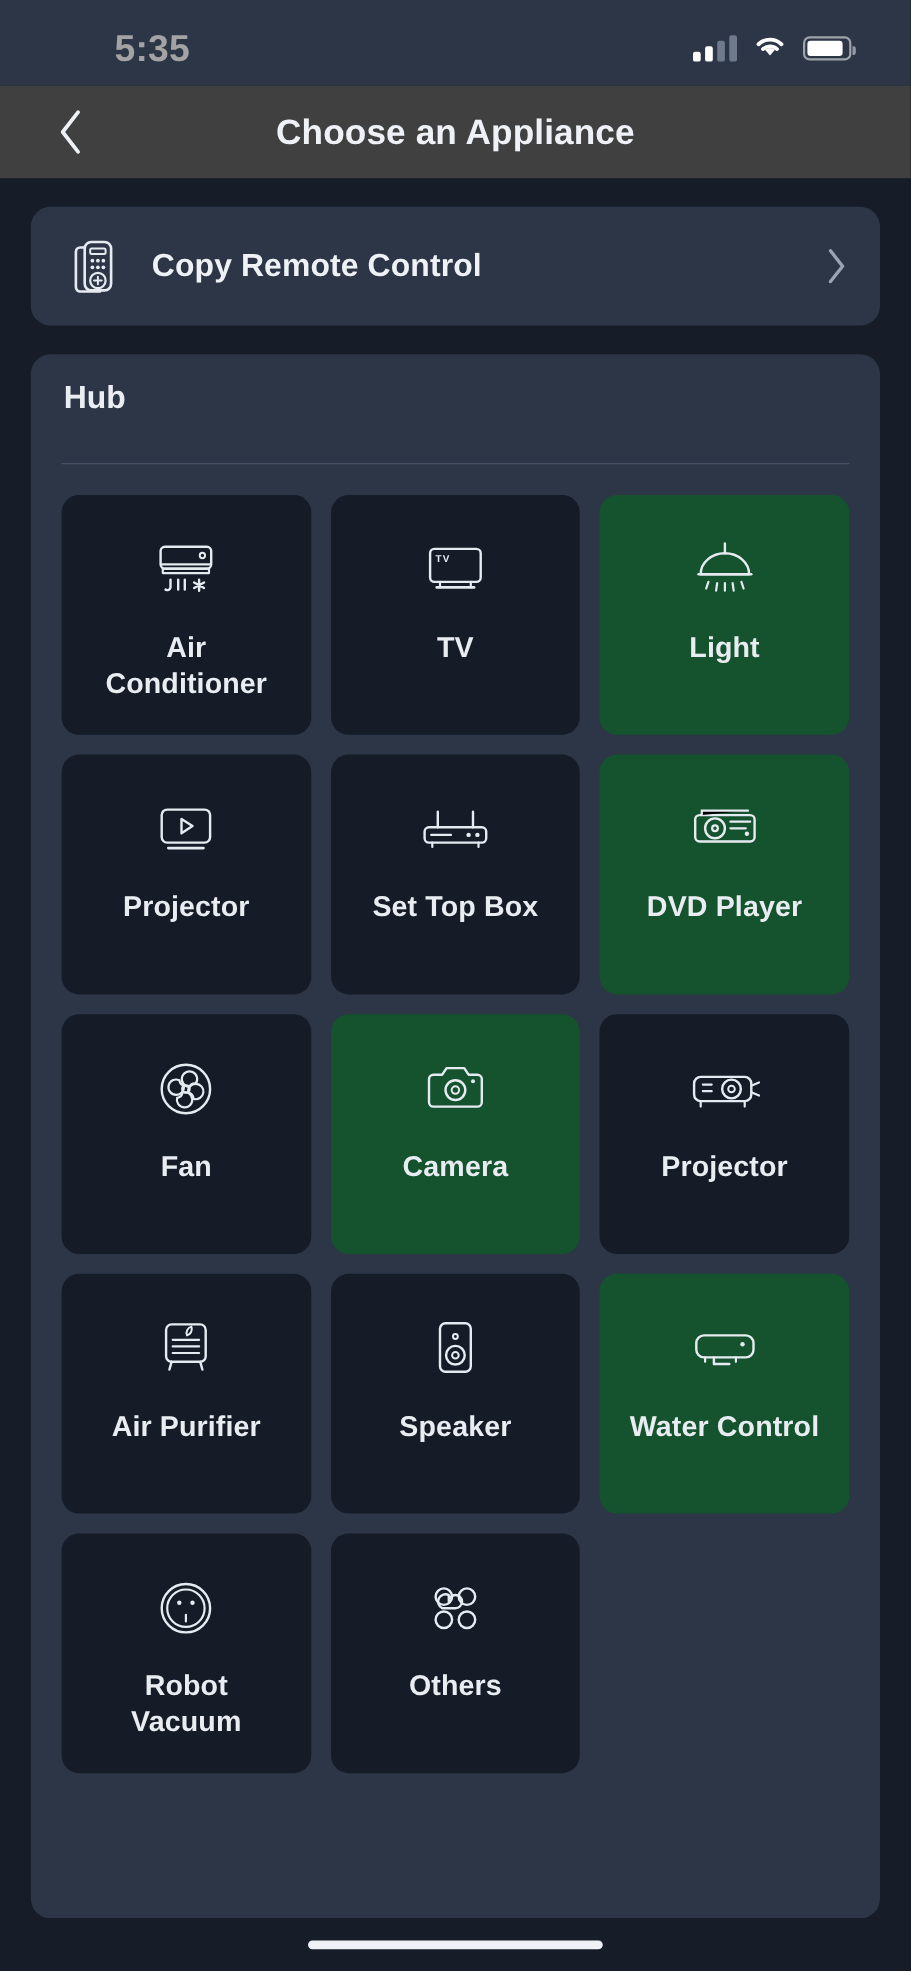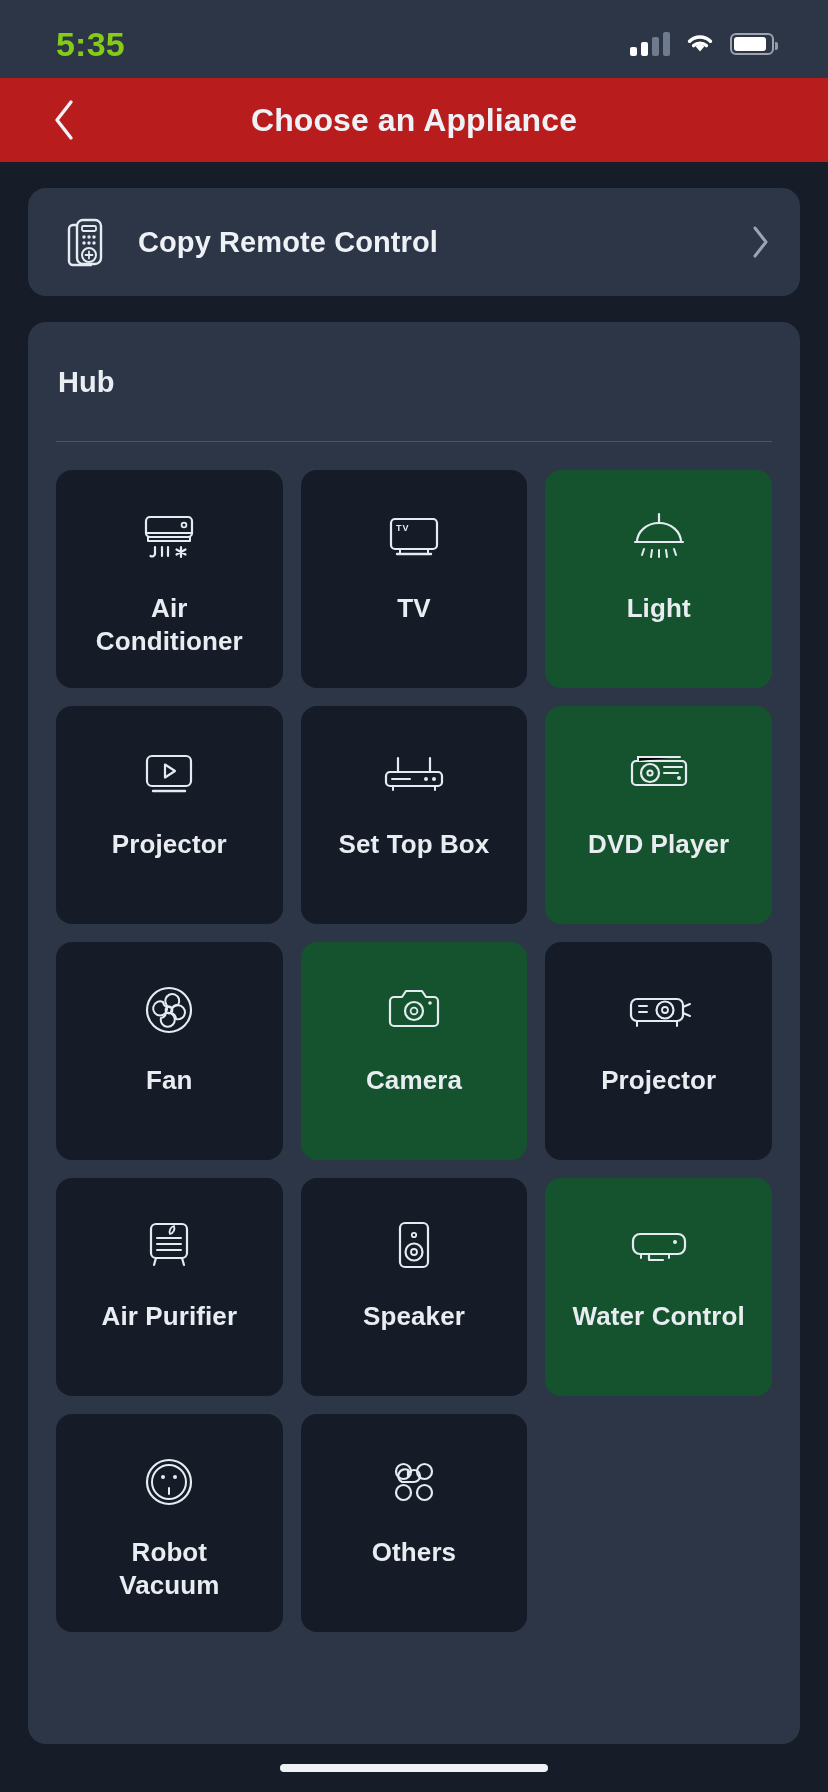--- a/index.html
+++ b/index.html
@@ -26,11 +26,12 @@
     position:relative;
   }
   .status-time {
-    color:#84cc16;
+    color:#a3a3a3;
     font-size:34px;
     font-weight:600;
     letter-spacing:0.2px;
     margin-top:10px;
+    margin-left:48px;
   }
   .status-right {
     margin-left:auto;

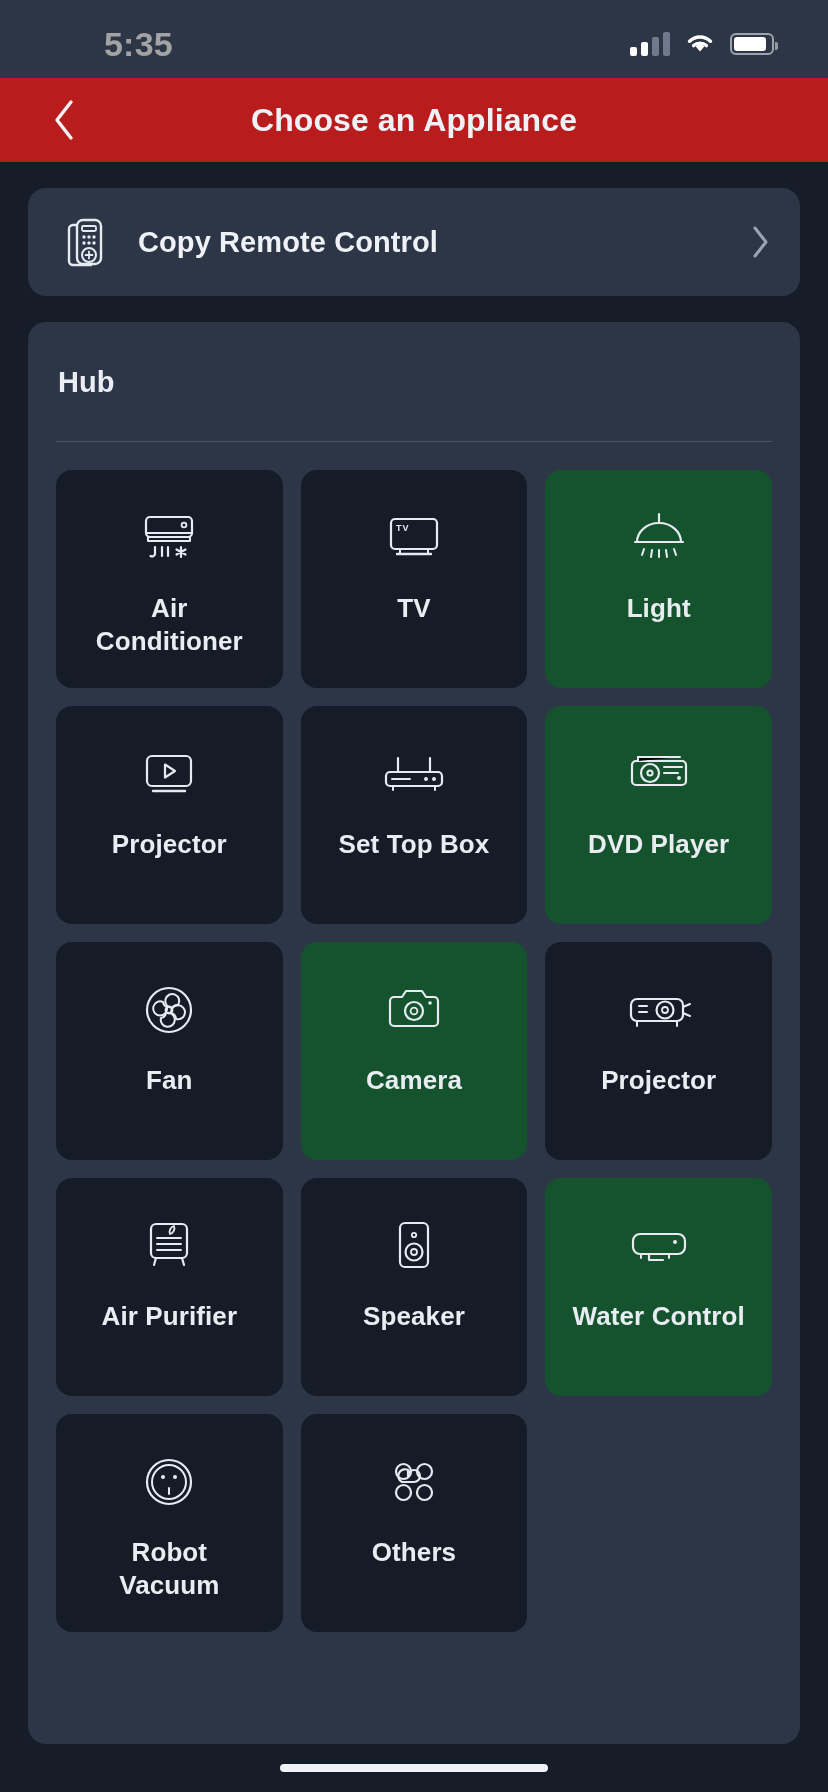--- a/index.html
+++ b/index.html
@@ -61,7 +61,7 @@
   
   .navbar {
     height:84px;
-    background:#b91c1c;
+    background:#404040;
     display:flex; align-items:center;
     position:relative;
     flex:0 0 auto;

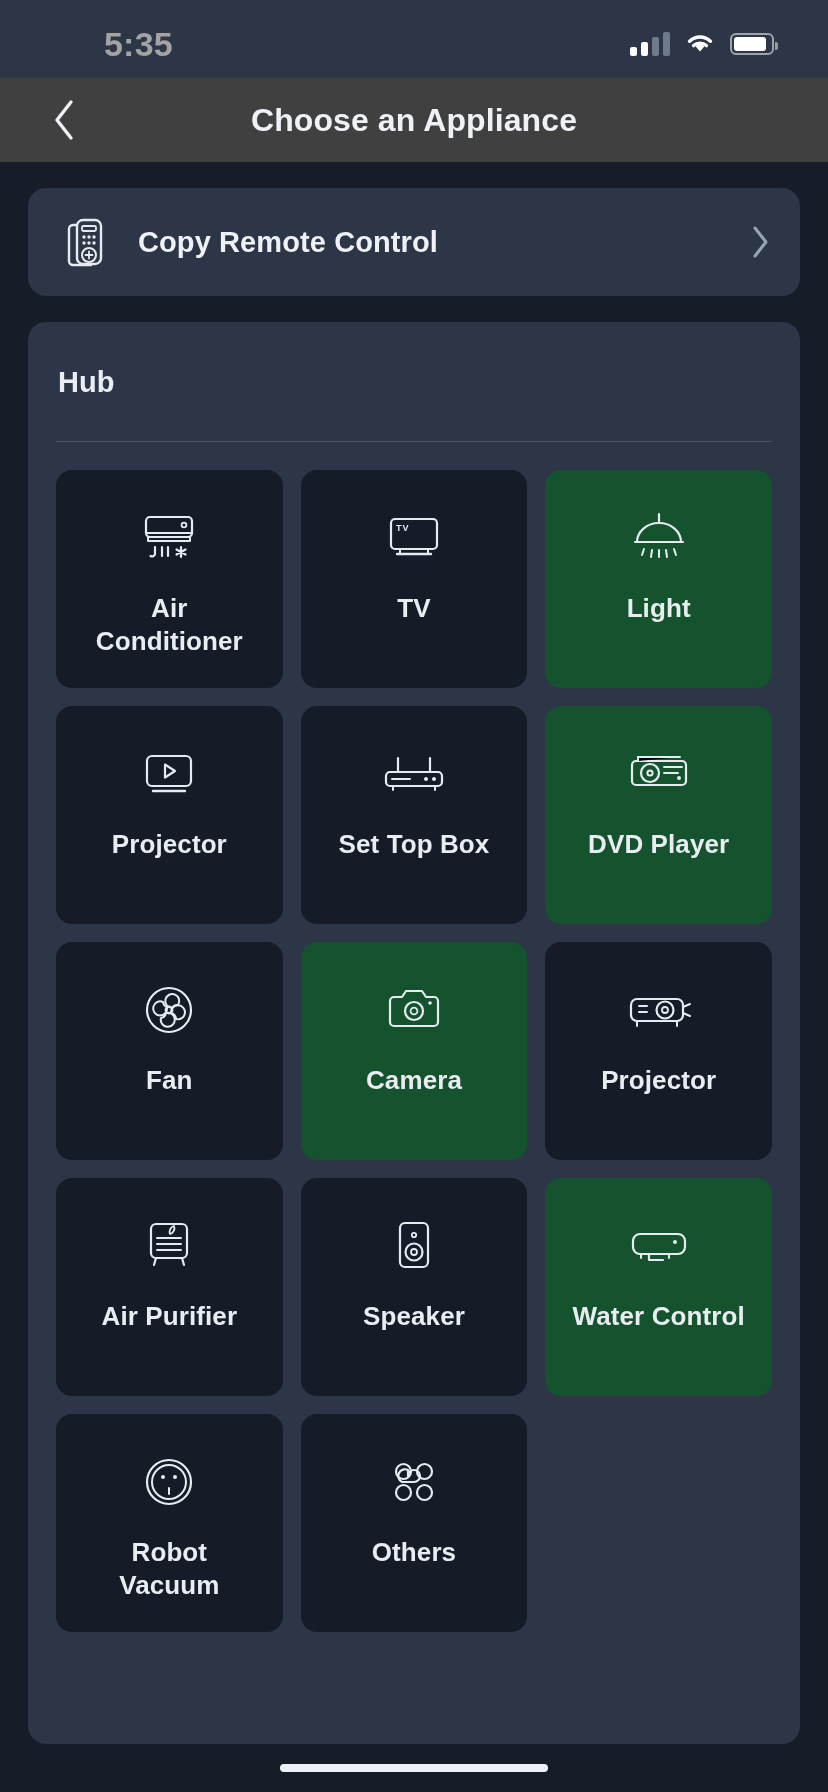--- a/index.html
+++ b/index.html
@@ -126,7 +126,7 @@
     color:#eaeef3;
     font-size:29px;
     font-weight:600;
-    padding:44px 0 42px 30px;
+    padding:24px 0 42px 30px;
   }
   .hub-divider {
     height:1px;

